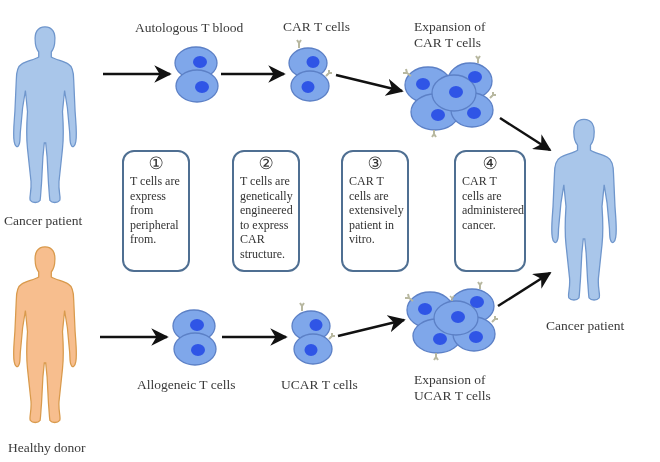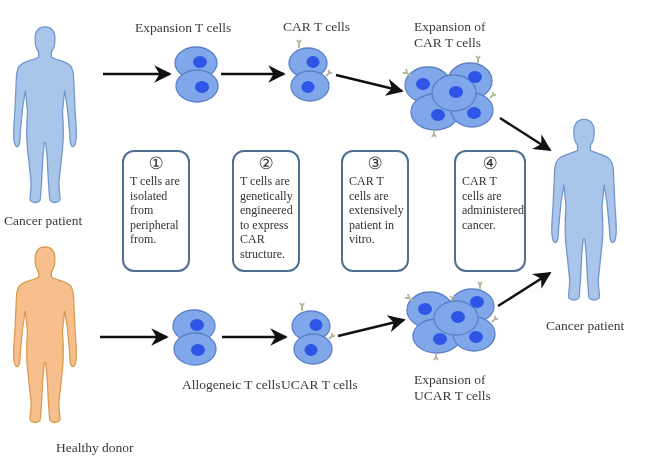--- a/index.html
+++ b/index.html
@@ -116,7 +116,7 @@
 <div class="lbl" style="left:8px; top:440px;margin-left:48px;">Healthy donor</div>
 <div class="lbl" style="left:546px; top:318px;">Cancer patient</div>
 
-<div class="lbl" style="left:135px; top:20px;">Expansion T cells</div>
+<div class="lbl" style="left:135px; top:20px;">Autologous T blood</div>
 <div class="lbl" style="left:283px; top:19px;">CAR T cells</div>
 <div class="lbl" style="left:414px; top:19px; text-align:left;">
   <div>Expansion of</div>

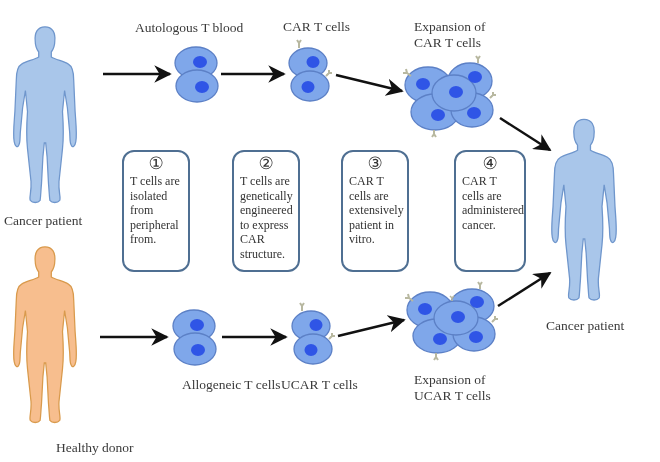--- a/index.html
+++ b/index.html
@@ -133,7 +133,7 @@
 <div class="step" style="left:122px; top:150px; width:68px; height:122px;">
   <span class="num">①</span>
   <div>T cells are</div>
-  <div>isolated</div>
+  <div>express</div>
   <div>from</div>
   <div>peripheral</div>
   <div>from.</div>

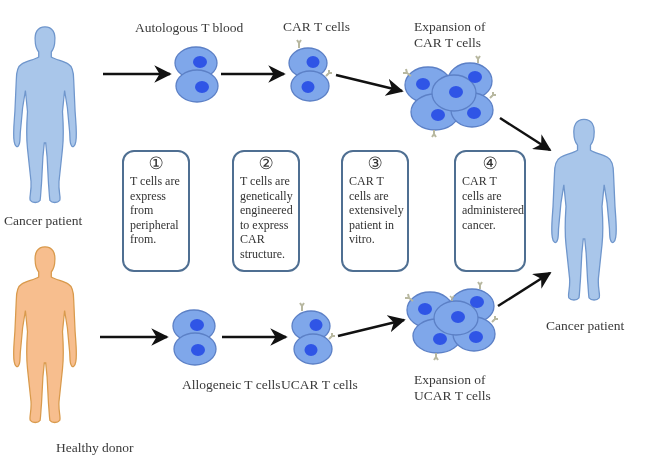--- a/index.html
+++ b/index.html
@@ -123,7 +123,7 @@
   <div>CAR T cells</div>
 </div>
 
-<div class="lbl" style="left:137px; top:377px;margin-left:45px;">Allogeneic T cells</div>
+<div class="lbl" style="left:137px; top:377px;">Allogeneic T cells</div>
 <div class="lbl" style="left:281px; top:377px;">UCAR T cells</div>
 <div class="lbl" style="left:414px; top:372px; text-align:left;">
   <div>Expansion of</div>

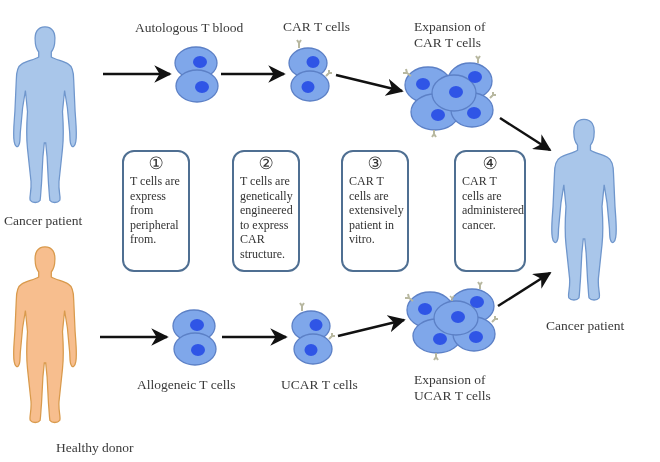--- a/index.html
+++ b/index.html
@@ -113,7 +113,7 @@
 </svg>
 
 <div class="lbl" style="left:4px; top:213px;">Cancer patient</div>
-<div class="lbl" style="left:8px; top:440px;margin-left:48px;">Healthy donor</div>
+<div class="lbl" style="left:8px; top:440px;">Healthy donor</div>
 <div class="lbl" style="left:546px; top:318px;">Cancer patient</div>
 
 <div class="lbl" style="left:135px; top:20px;">Autologous T blood</div>

